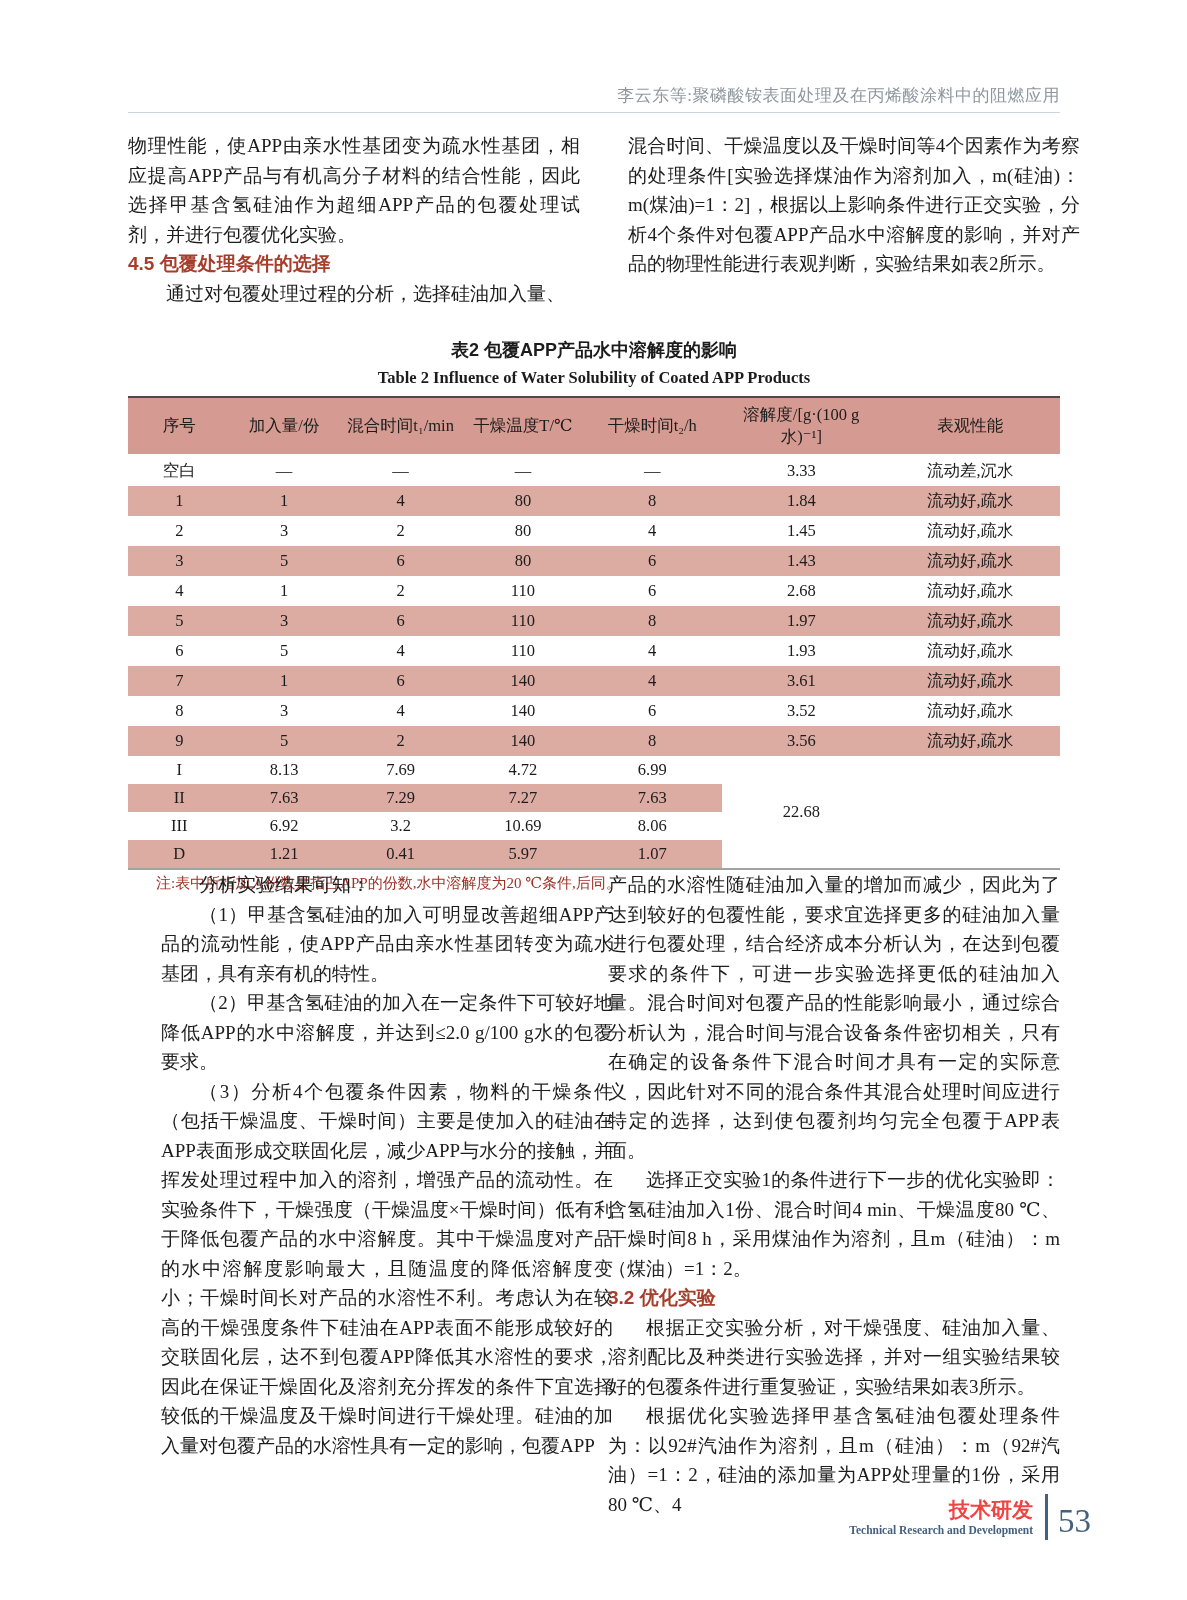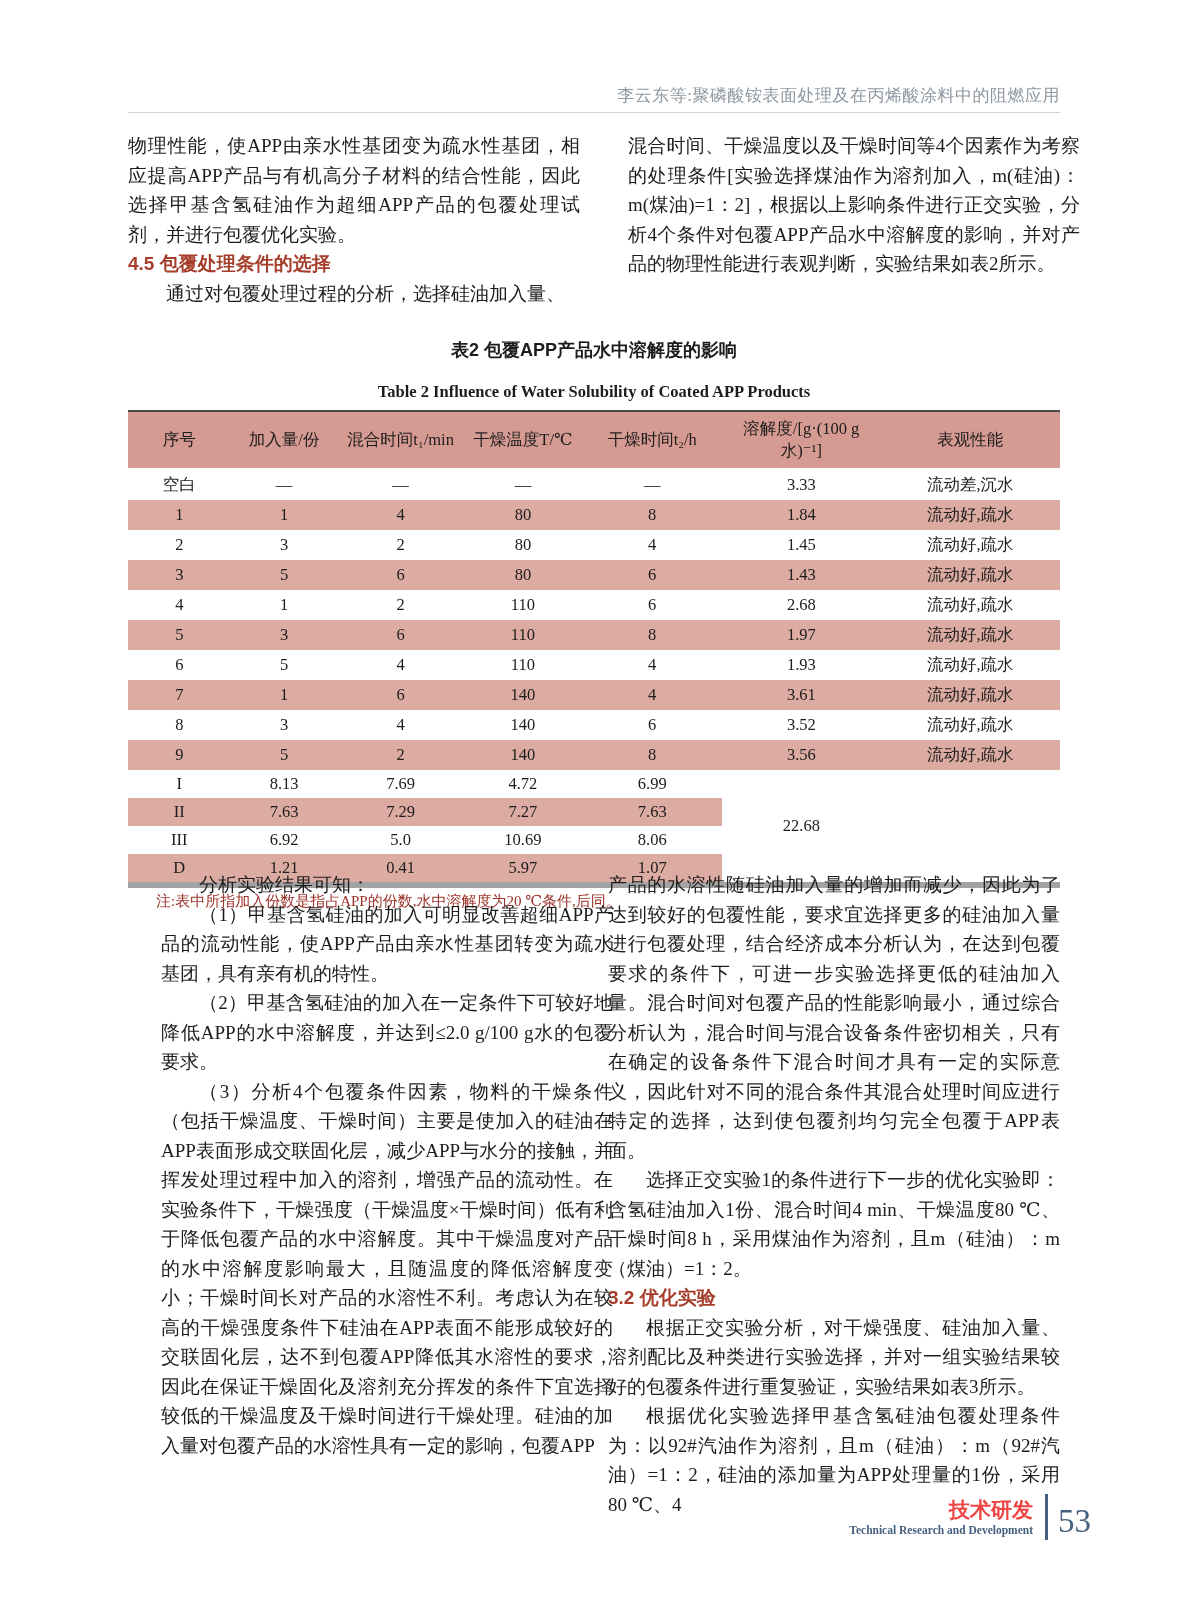--- a/index.html
+++ b/index.html
@@ -21,7 +21,7 @@
             font-weight:bold;font-size:19px;color:#a63e2c;line-height:29.5px;}
   
   .table-wrap{position:absolute;left:128px;top:338px;width:932px;}
-  .cap-cn{text-align:center;font-weight:bold;font-size:18px;margin:0 0 20px 0;
+  .cap-cn{text-align:center;font-weight:bold;font-size:18px;margin:0 0 6px 0;
           font-family:"Liberation Sans","DejaVu Sans",sans-serif;}
   .cap-en{text-align:center;font-weight:bold;font-size:16.5px;margin:0 0 8px 0;}
   table.solubility{width:100%;border-collapse:collapse;border-top:2px solid #4a4a4a;

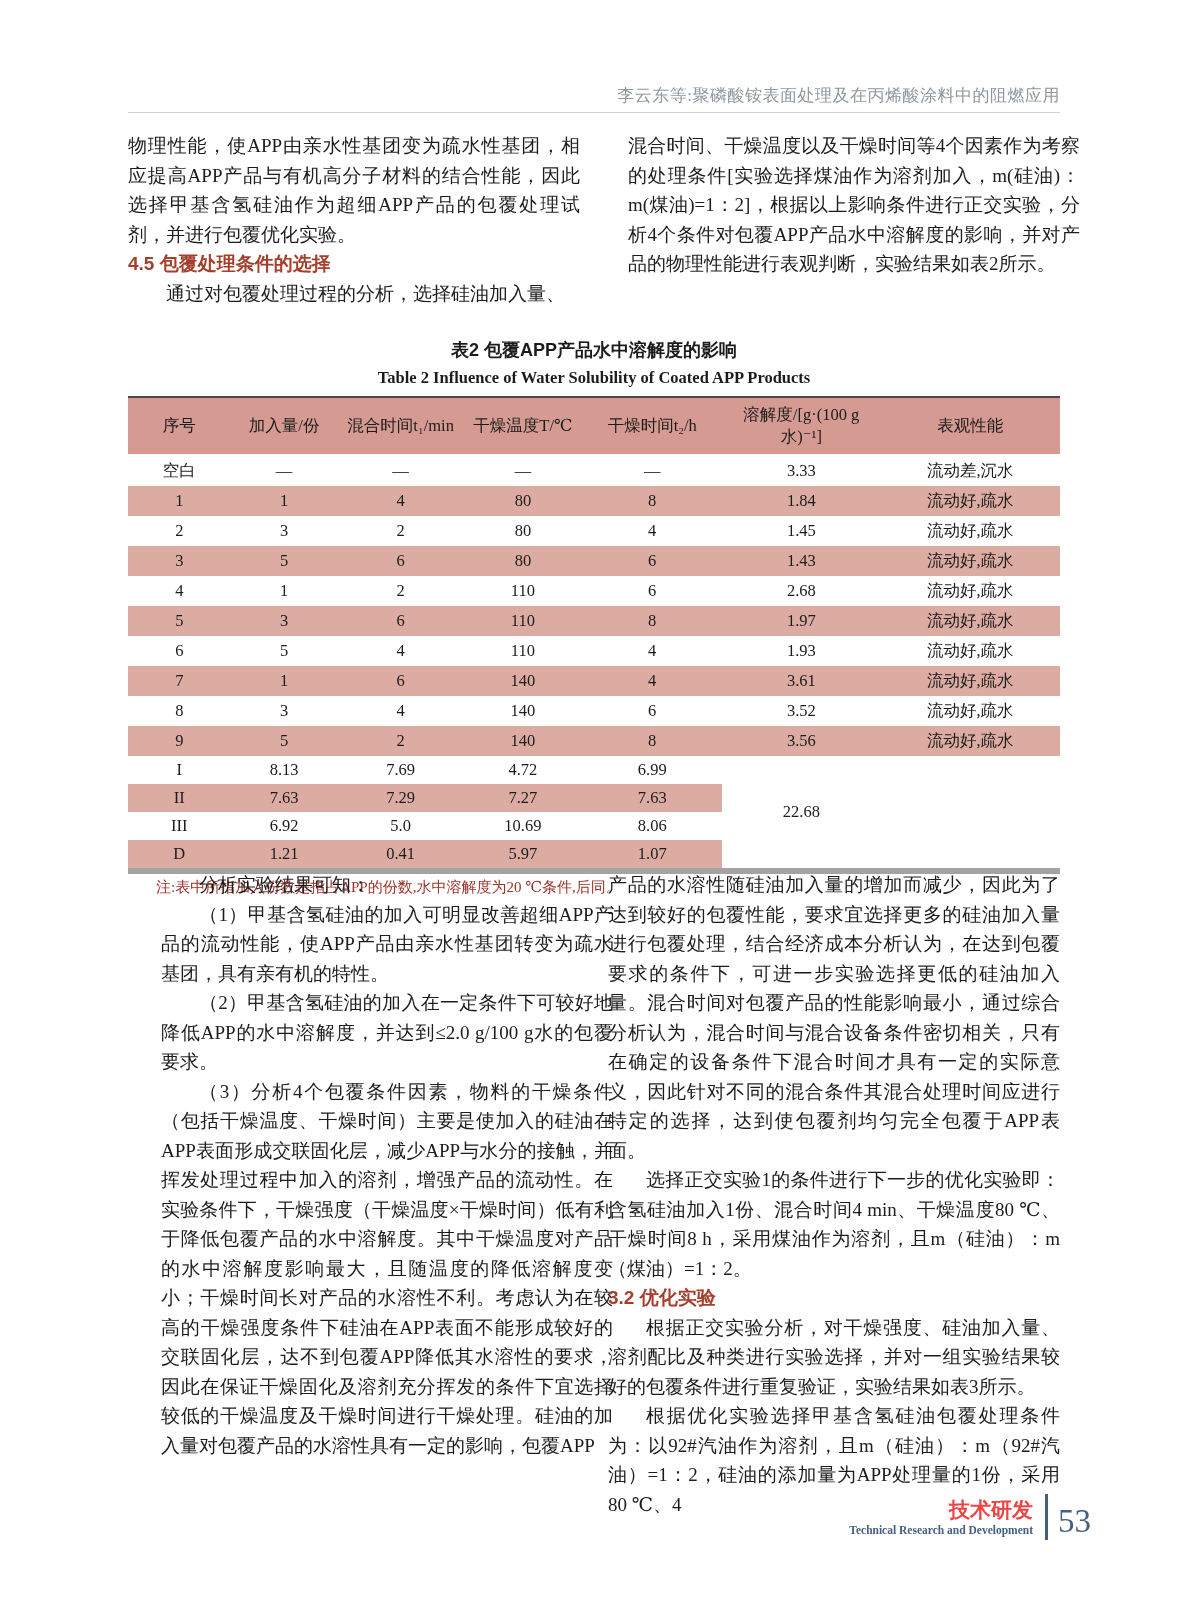--- a/index.html
+++ b/index.html
@@ -25,7 +25,7 @@
           font-family:"Liberation Sans","DejaVu Sans",sans-serif;}
   .cap-en{text-align:center;font-weight:bold;font-size:16.5px;margin:0 0 8px 0;}
   table.solubility{width:100%;border-collapse:collapse;border-top:2px solid #4a4a4a;
-                   border-bottom:6px solid #a3a3a3;font-size:16.5px;}
+                   border-bottom:2px solid #a3a3a3;font-size:16.5px;}
   table.solubility th{background:#d59a91;font-weight:normal;padding:6px 2px;height:19px;
                       border-bottom:2px solid #ffffff;}
   table.solubility td{padding:4px 2px;height:20px;text-align:center;}

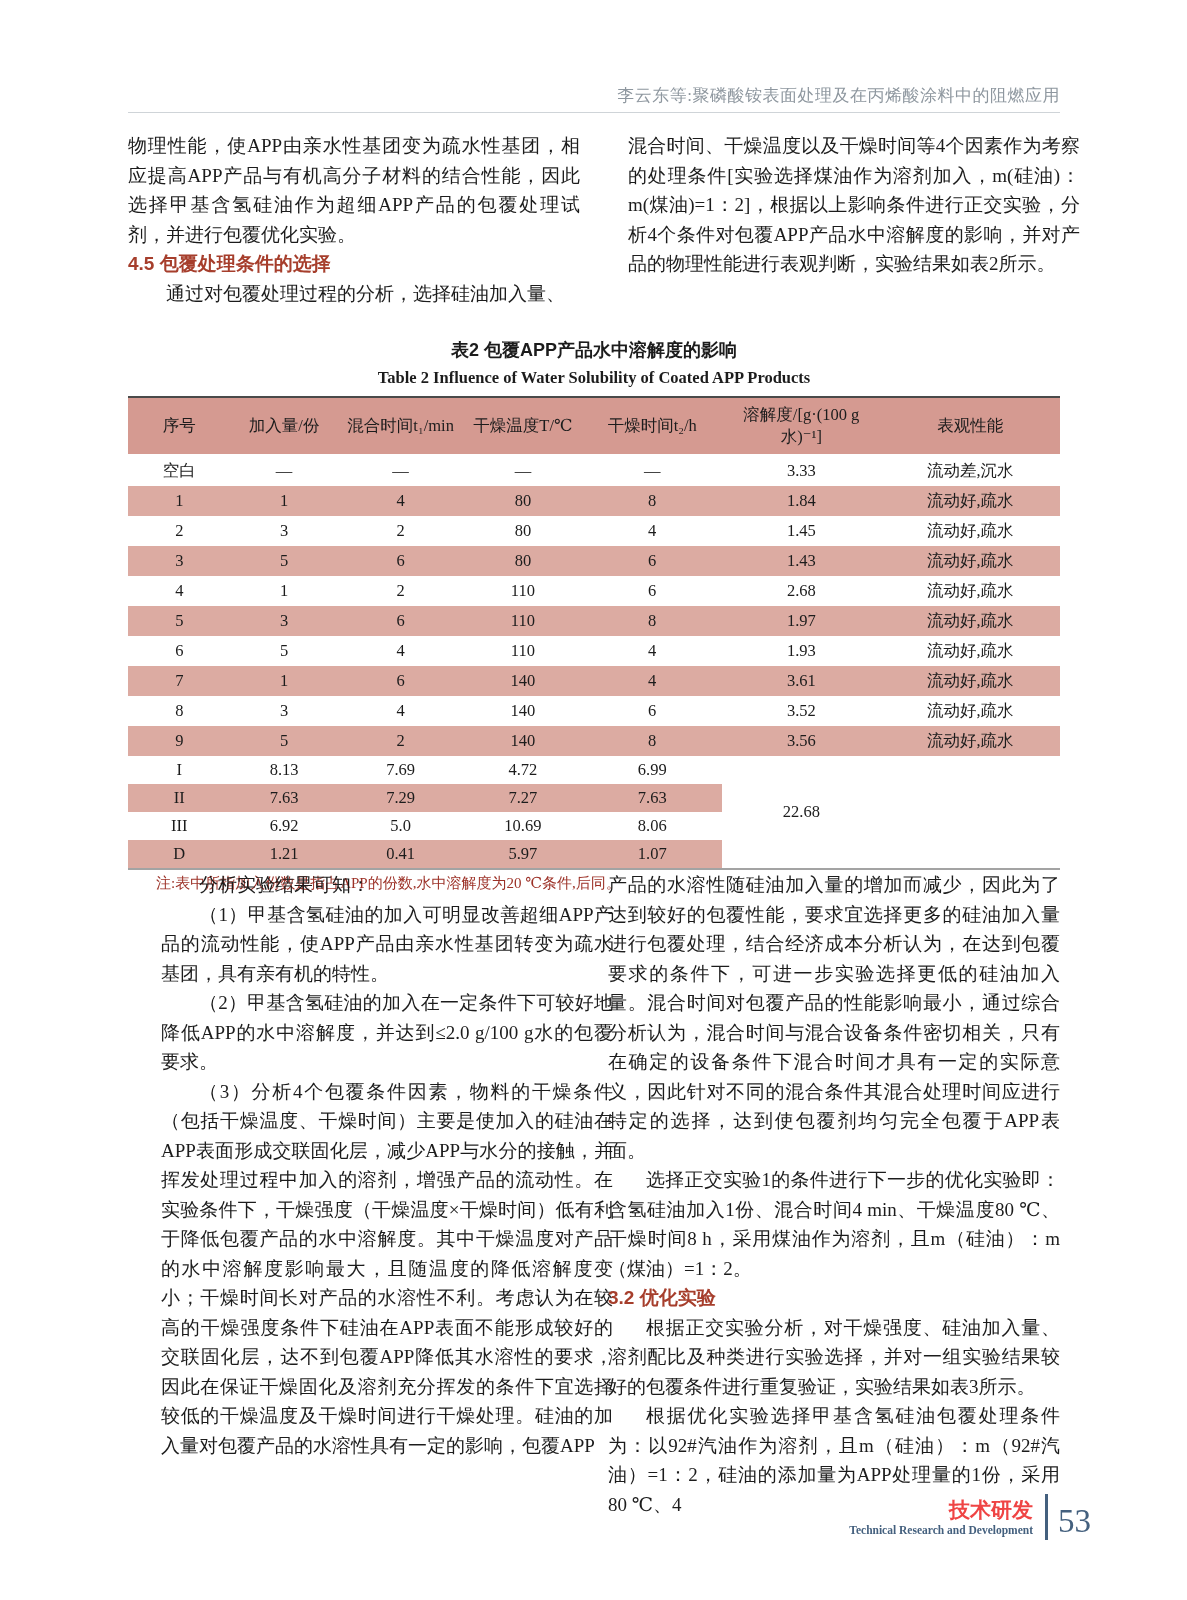--- a/index.html
+++ b/index.html
@@ -192,7 +192,7 @@
           <tr>
             <td>III</td>
             <td>6.92</td>
-            <td>5.0</td>
+            <td>3.2</td>
             <td>10.69</td>
             <td>8.06</td>
           </tr>

